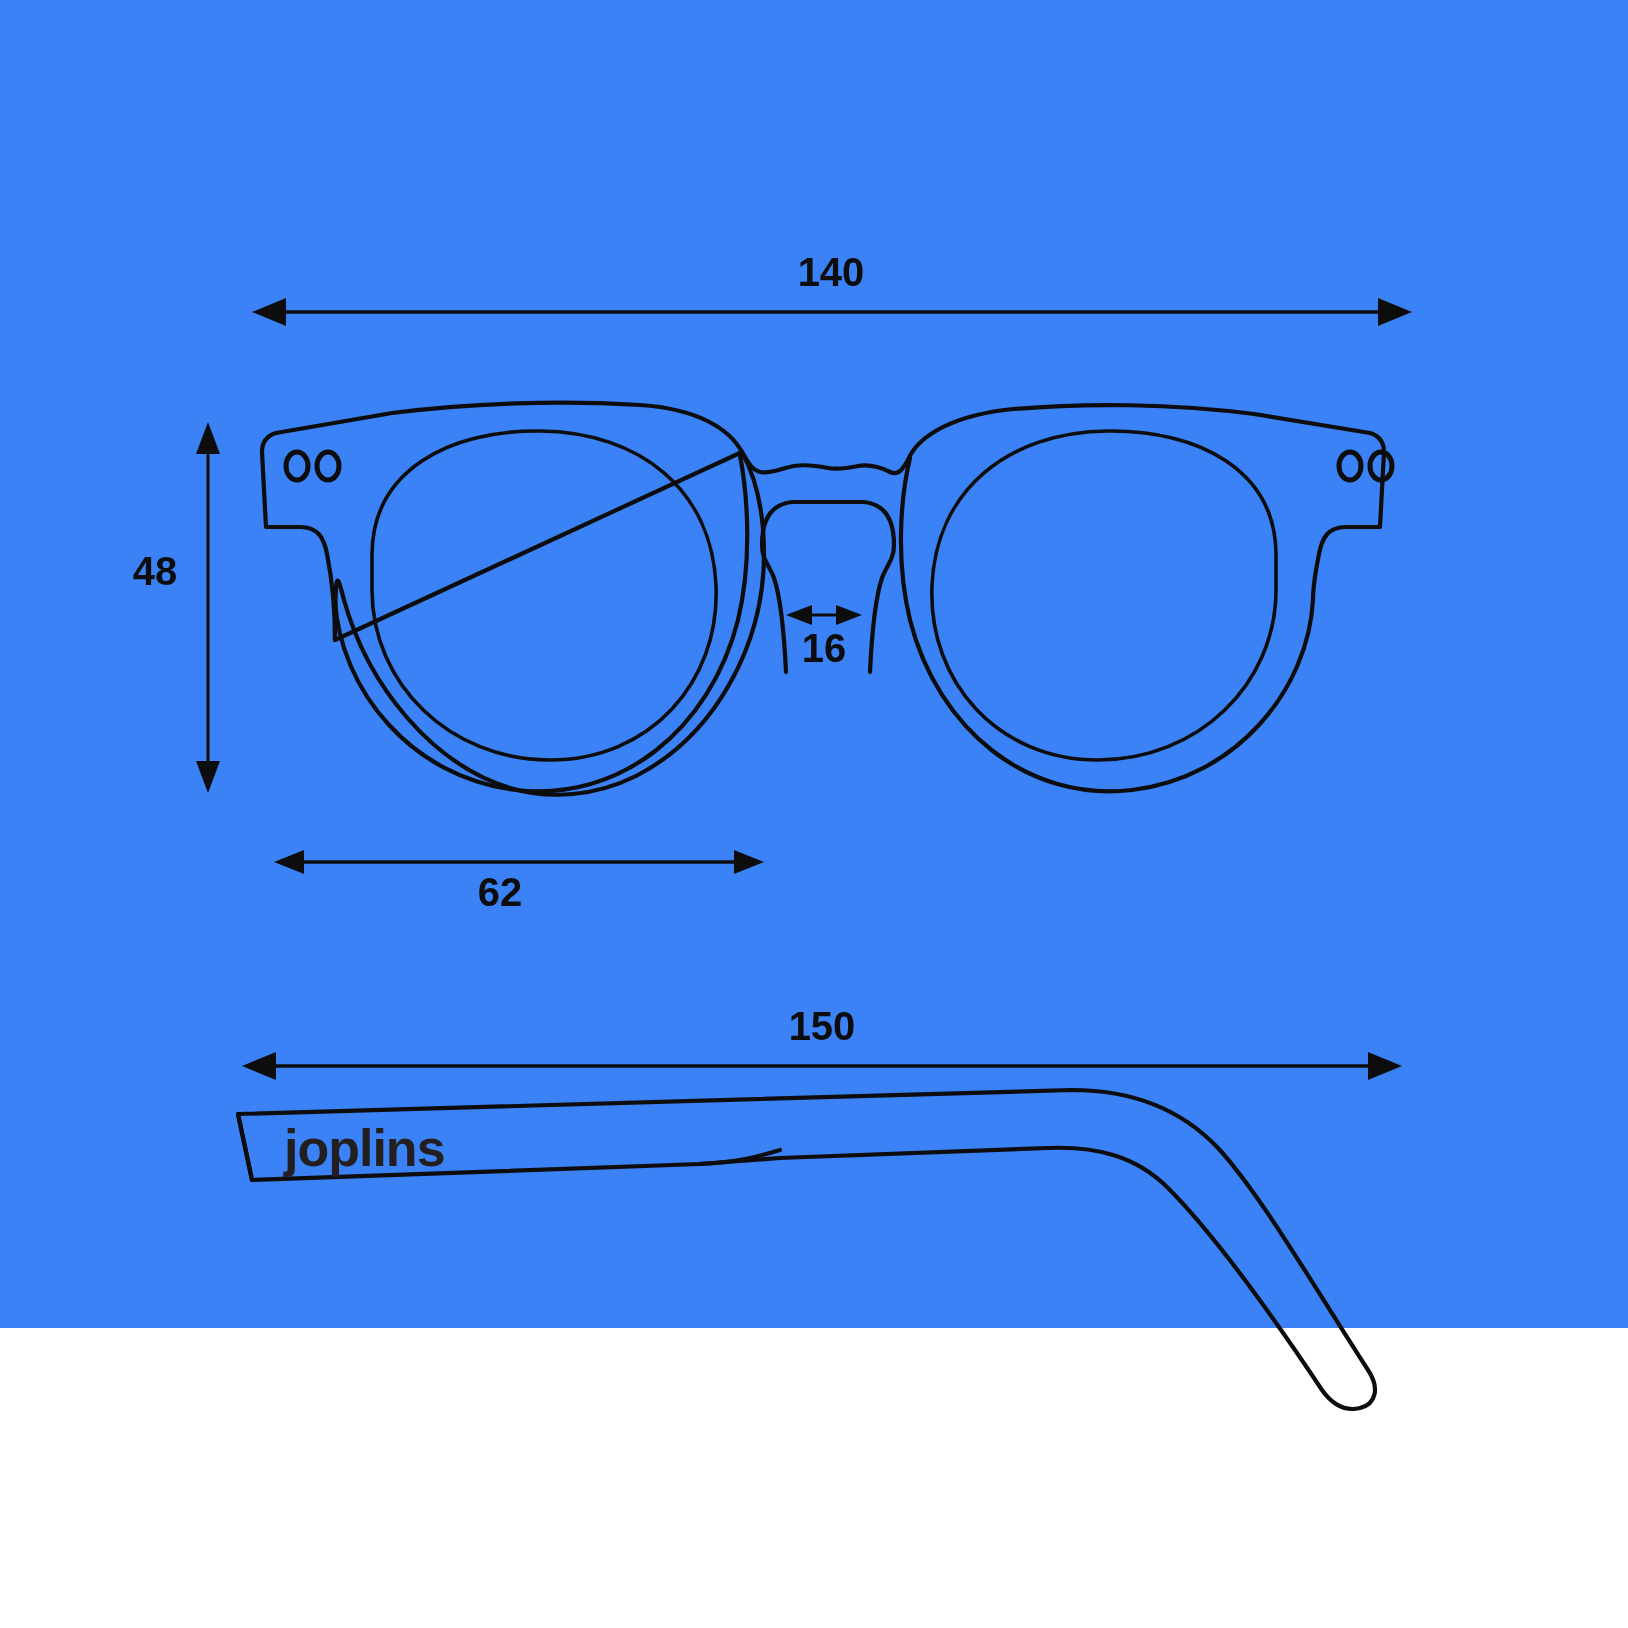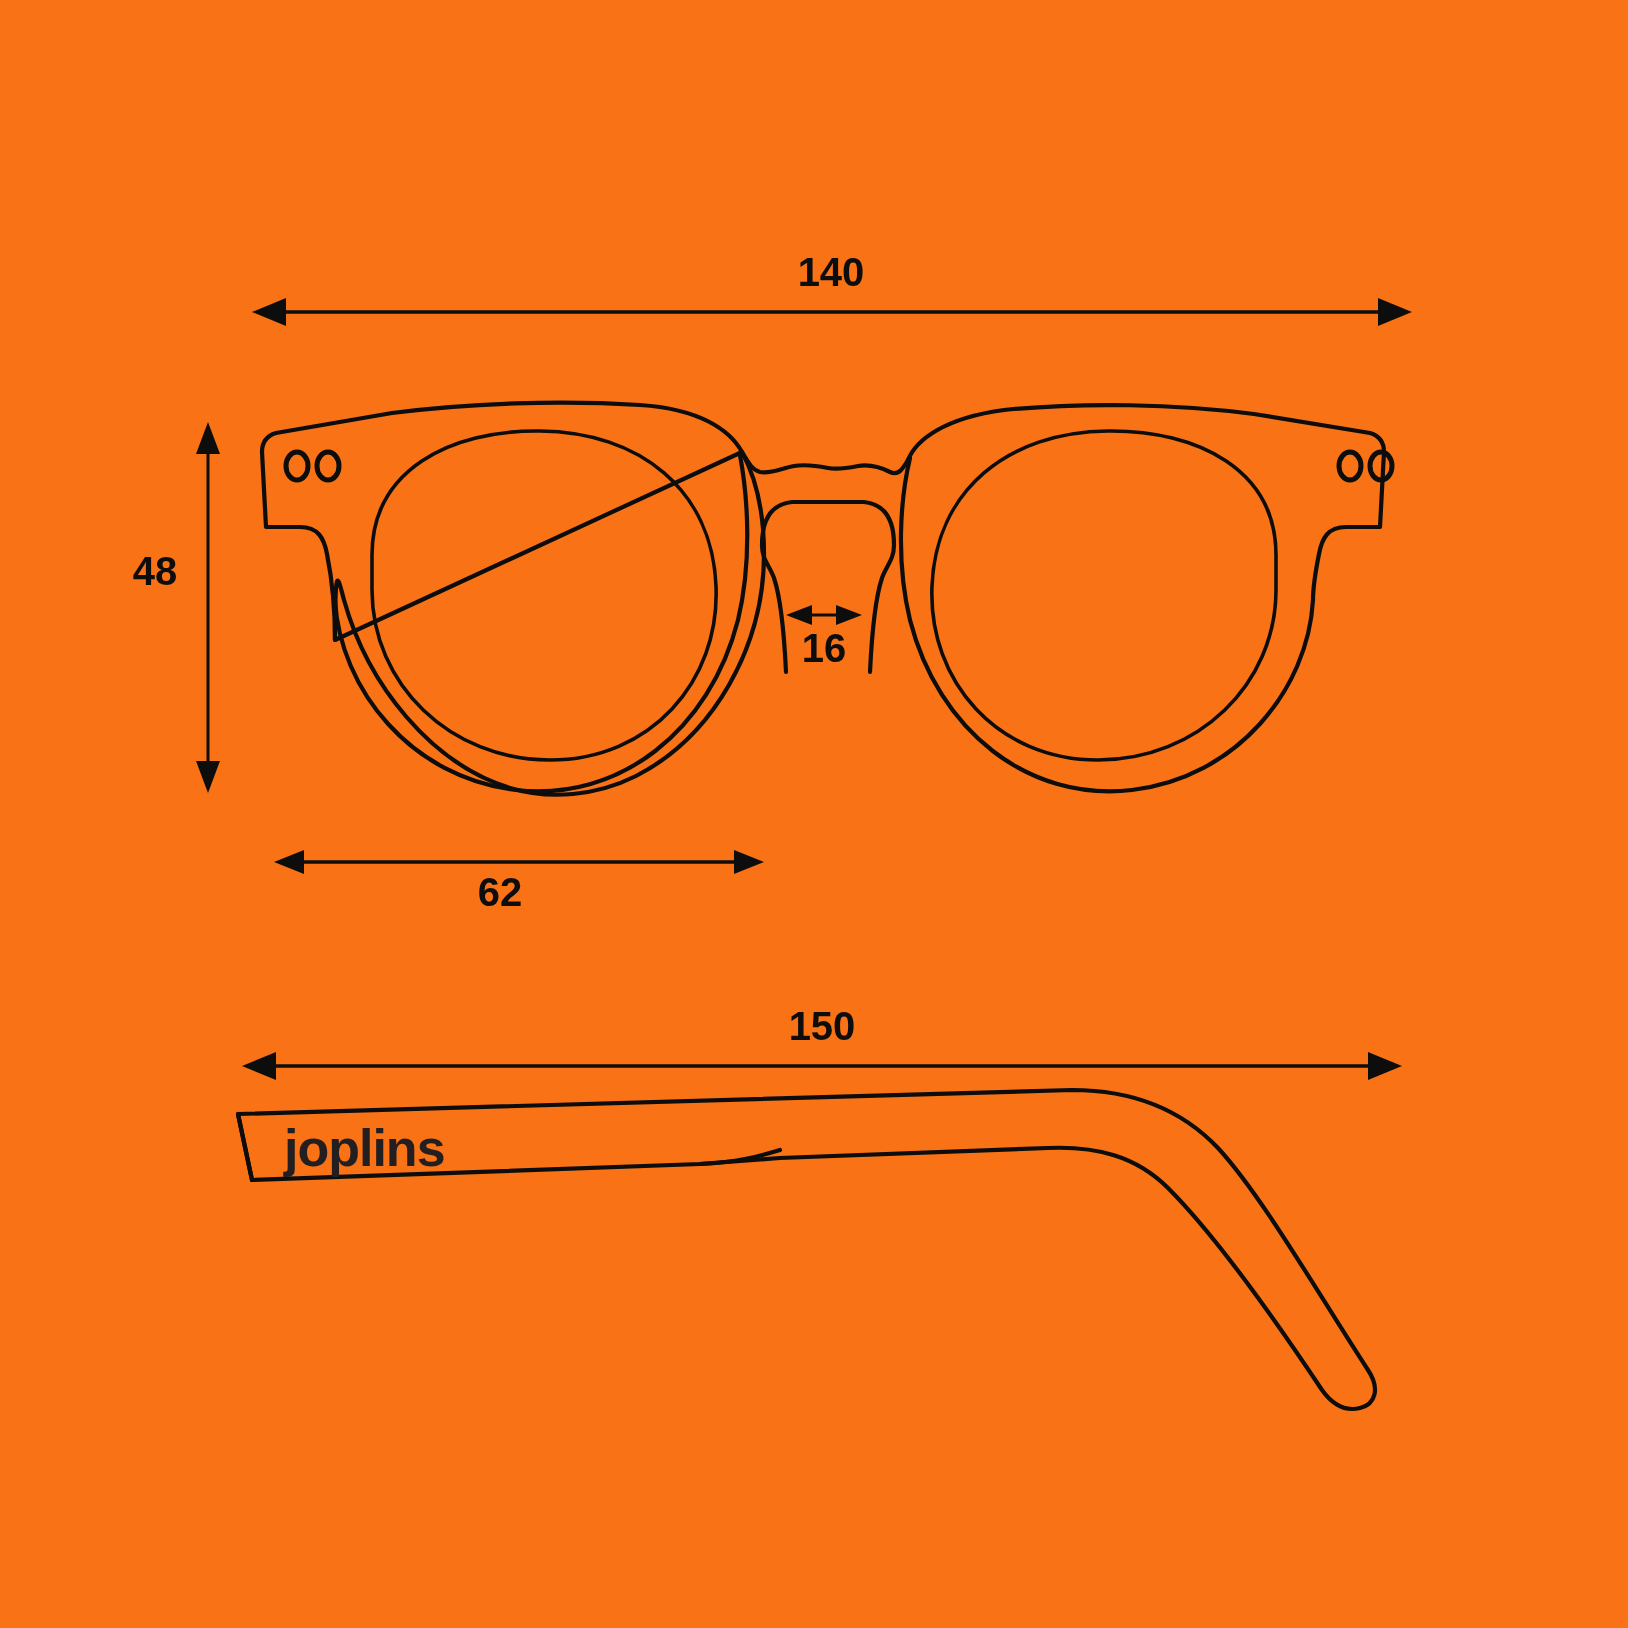--- a/index.html
+++ b/index.html
@@ -17,8 +17,8 @@
   #spec-sheet {
     position: relative;
     width: 1628px;
-    height: 1628px;
-    background: #f97316;
+    height: 1328px;
+    background: #3b82f6;
   }
   #spec-svg {
     position: absolute;

